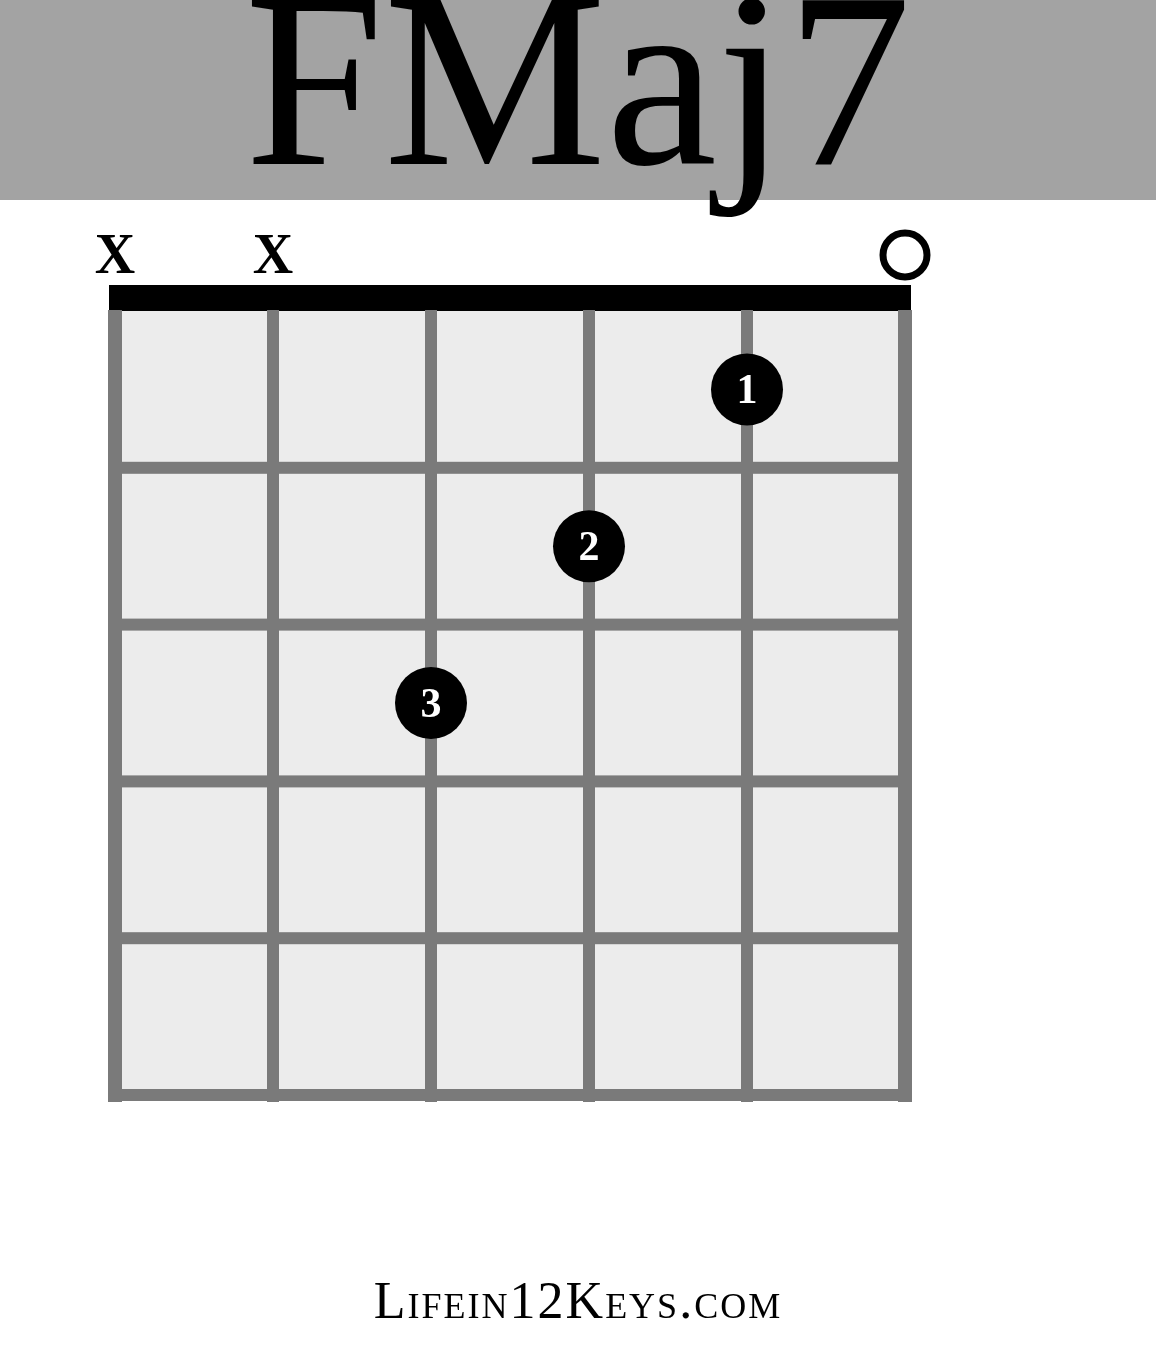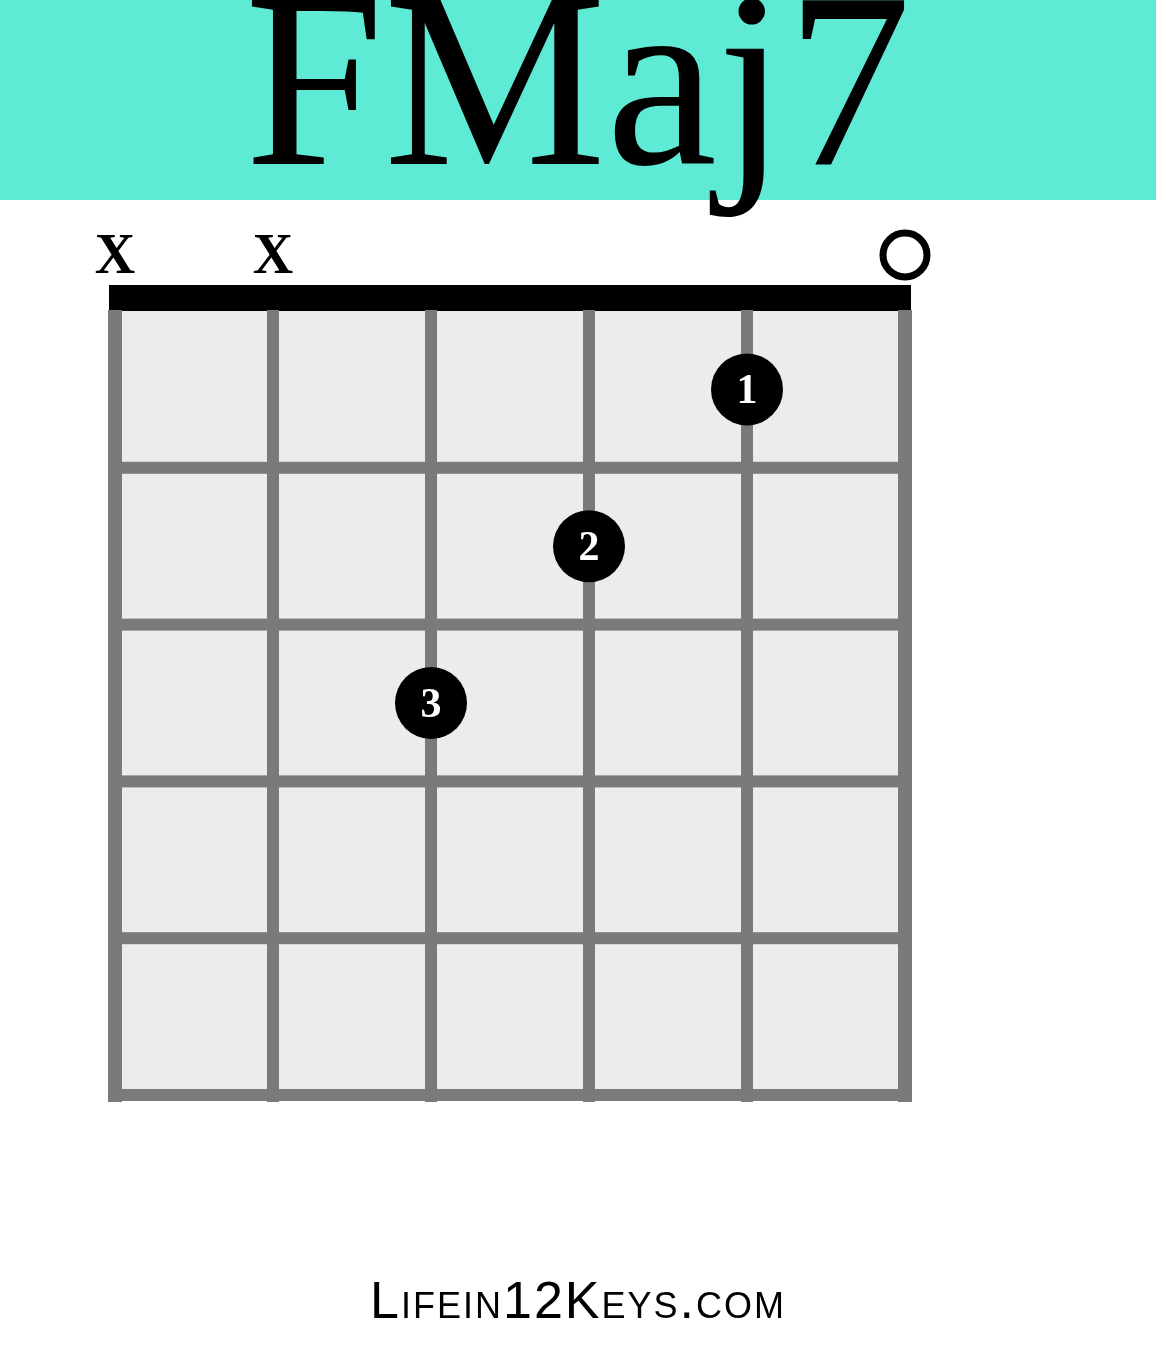--- a/index.html
+++ b/index.html
@@ -14,7 +14,7 @@
   .header {
     width: 100%;
     height: 200px;
-    background: #5eead4;
+    background: #a3a3a3;
     text-align: center;
     position: relative;
   }

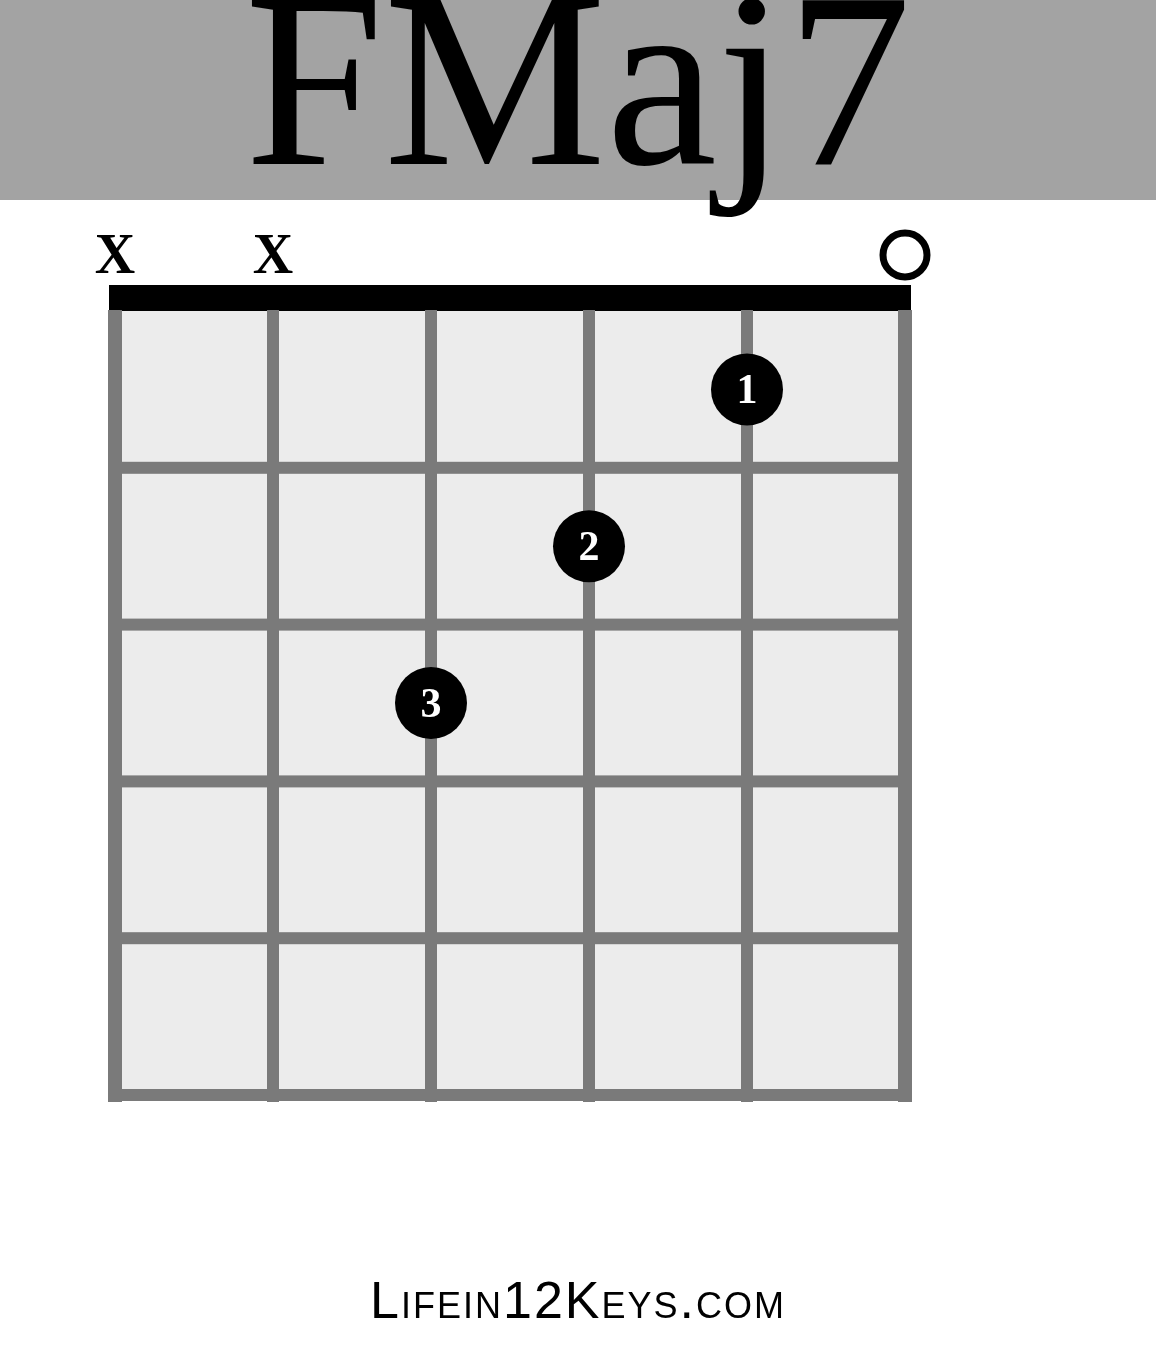--- a/index.html
+++ b/index.html
@@ -44,7 +44,7 @@
     bottom: 20px;
     width: 100%;
     text-align: center;
-    font-family: Liberation Sans, sans-serif;
+    font-family: Liberation Serif, serif;
     font-variant: small-caps;
     letter-spacing: 2px;
     font-size: 52px;

